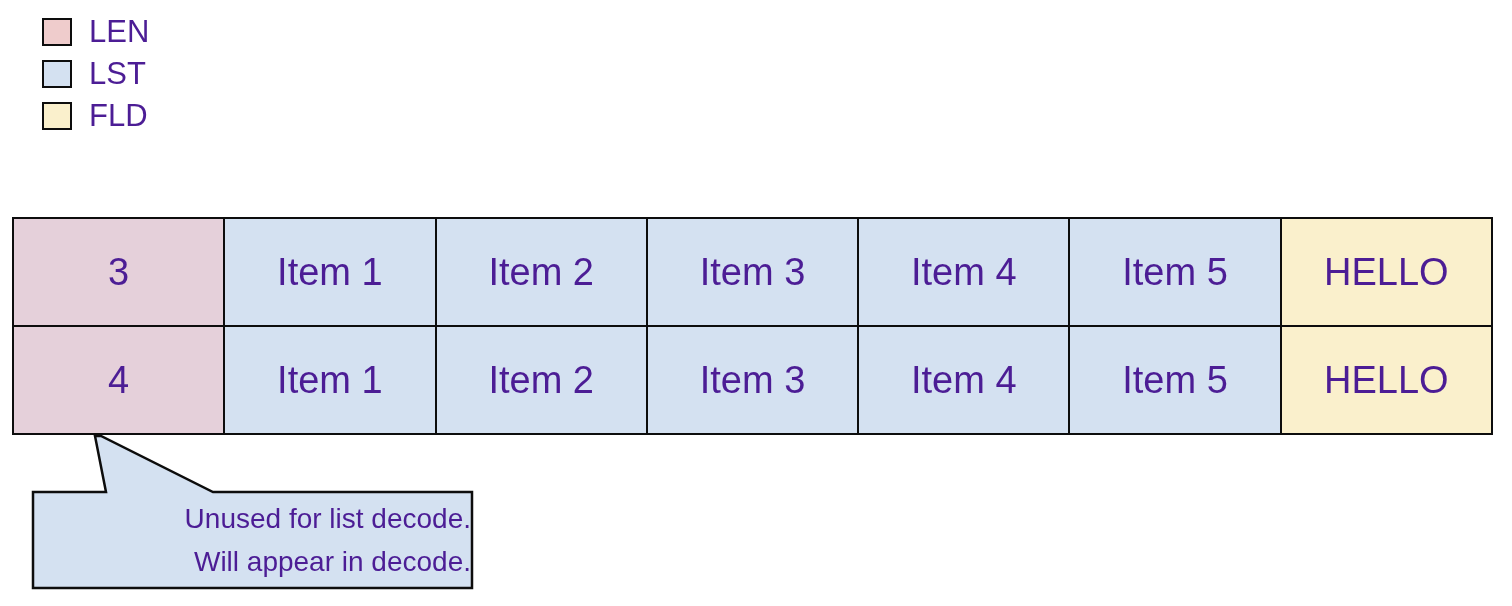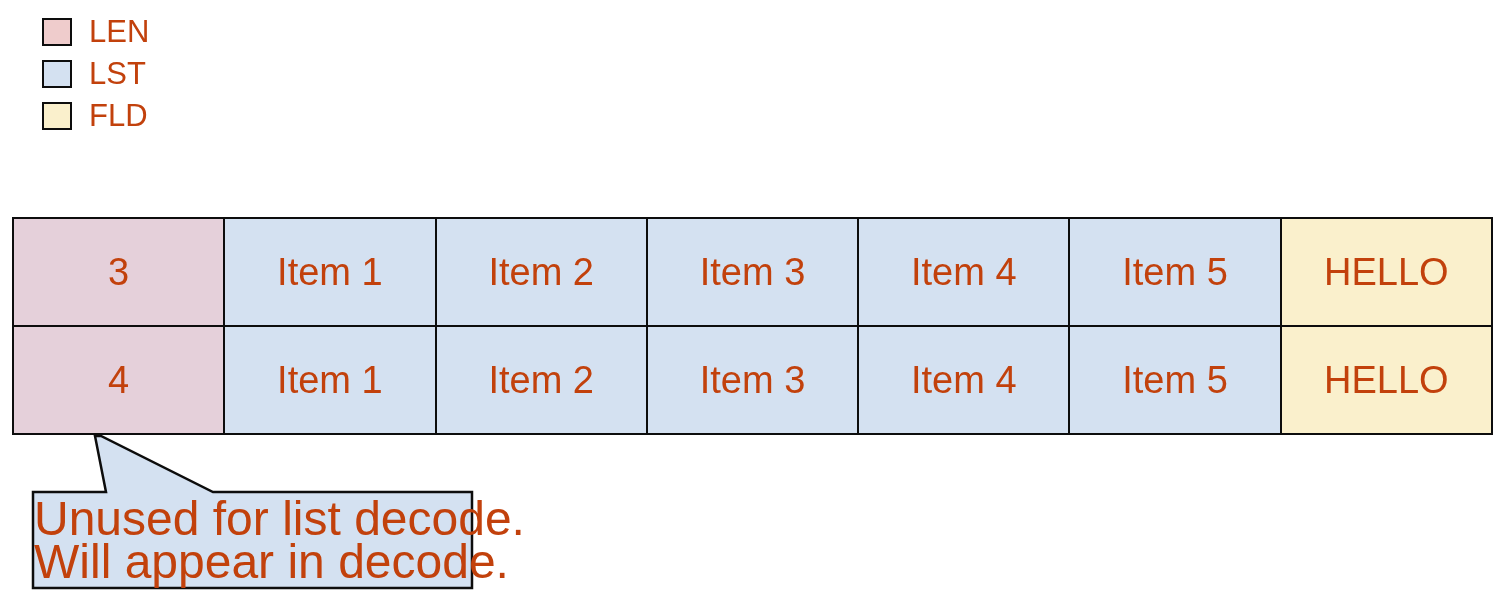--- a/index.html
+++ b/index.html
@@ -13,7 +13,7 @@
     height: 606px;
     background: #ffffff;
     font-family: "Liberation Sans", sans-serif;
-    color: #c2410c;
+    color: #4c1d95;
     overflow: hidden;
   }
 

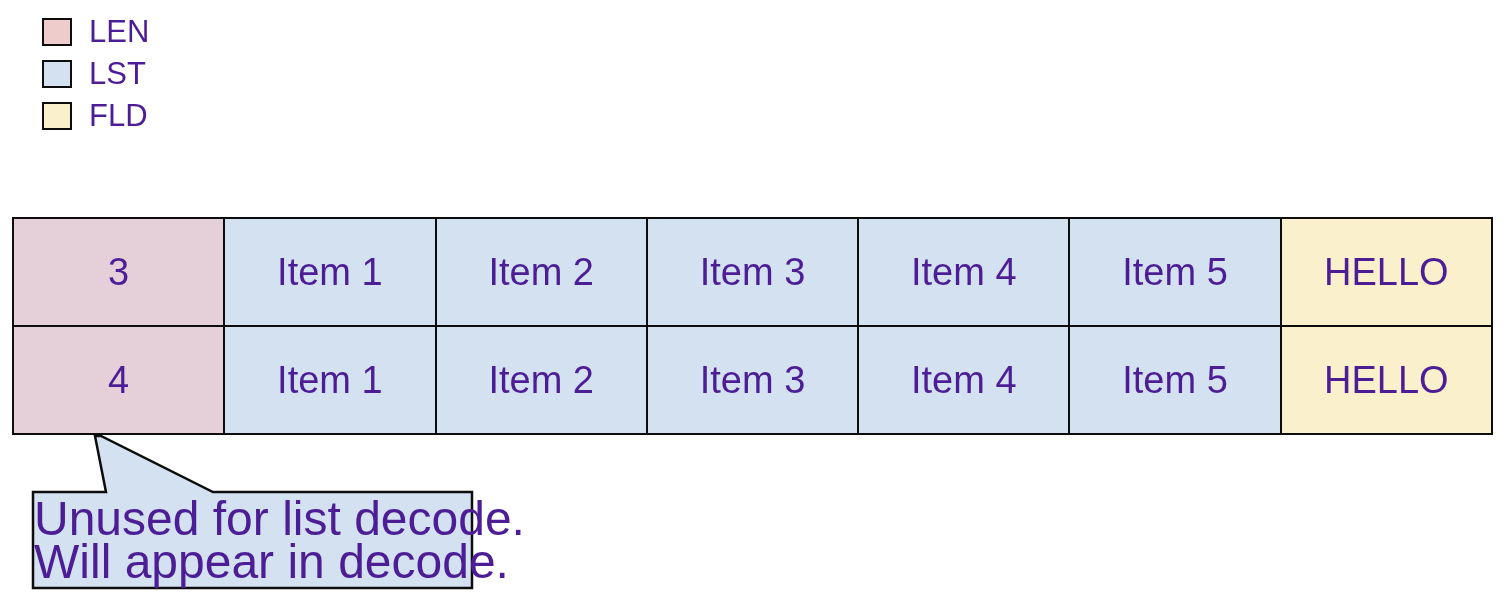--- a/index.html
+++ b/index.html
@@ -78,10 +78,10 @@
     height: 94px;
     display: flex;
     flex-direction: column;
-    align-items: flex-start;
+    align-items: flex-end;
     justify-content: center;
     text-align: center;
-    font-size: 48px;
+    font-size: 28px;
     line-height: 43px;
     white-space: nowrap;
   }

